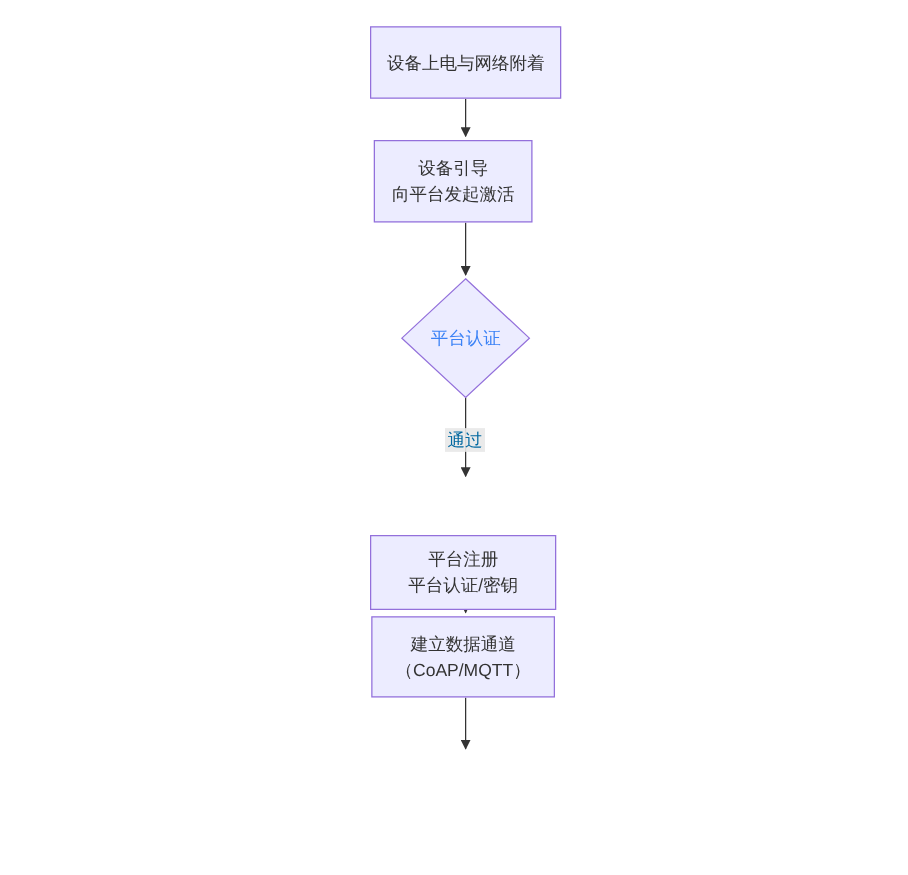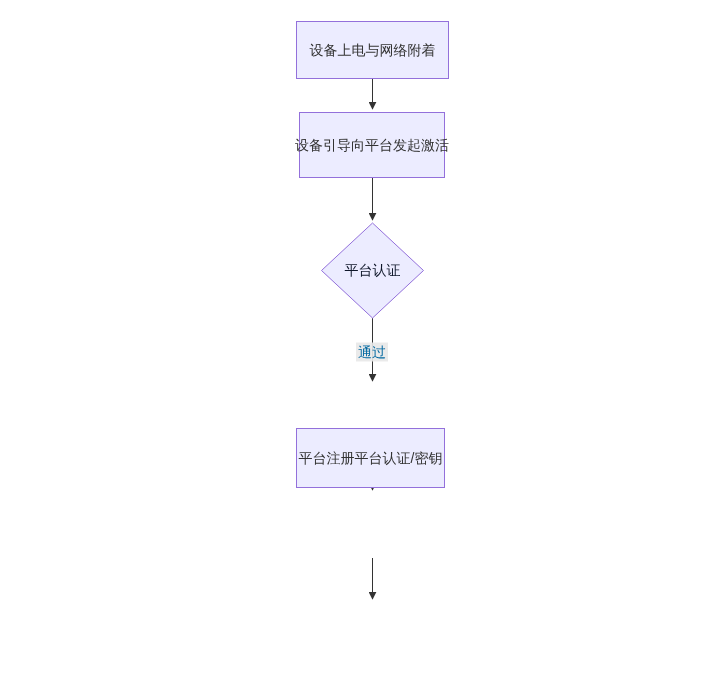--- a/index.html
+++ b/index.html
@@ -31,6 +31,7 @@
     font-size: 14px;
     line-height: 21px;
     display: flex;
+    flex-direction: column;
     align-items: center;
     justify-content: center;
     text-align: center;

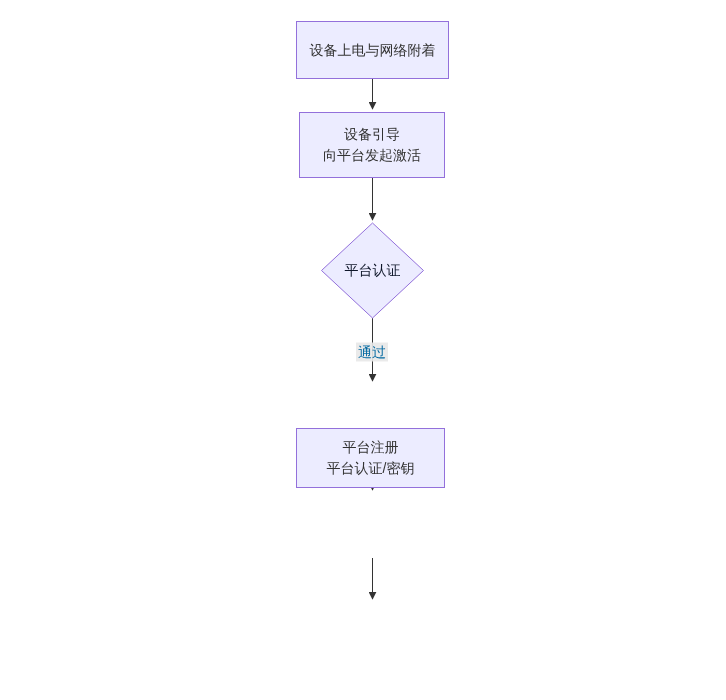--- a/index.html
+++ b/index.html
@@ -67,7 +67,7 @@
   }
   
   .n1 { left: 296px; top: 21px;  width: 153px; height: 58px; }
-  .n2 { left: 299px; top: 112px; width: 146px; height: 66px; }
+  .n2 { left: 299px; top: 112px; width: 127px; height: 66px; }
   .n4 { left: 296px; top: 384px; width: 149px; height: 60px; margin-top: 44px; }
   .n5 { left: 297px; top: 493px; width: 147px; height: 65px; }
   .n6 { left: 300px; top: 602px; width: 144px; height: 67px; }

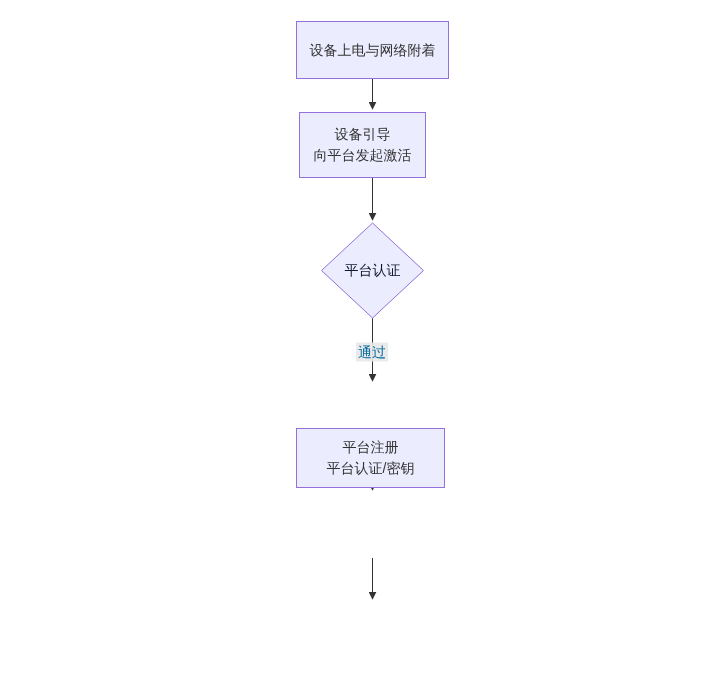--- a/index.html
+++ b/index.html
@@ -49,7 +49,7 @@
     display: flex;
     align-items: center;
     justify-content: center;
-    color: #0f172a;
+    color: #3b82f6;
     font-size: 14px;
     text-align: center;
   }

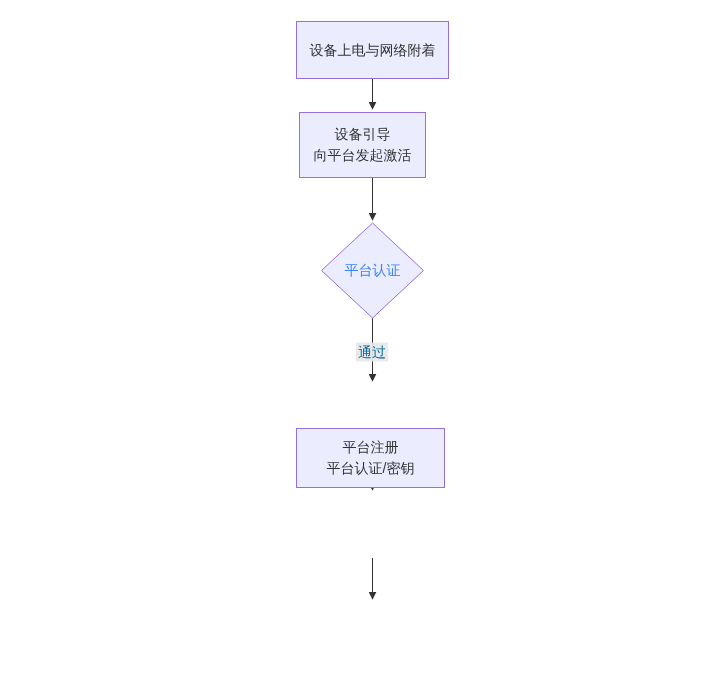--- a/index.html
+++ b/index.html
@@ -111,6 +111,10 @@
     <span class="node-label-line">平台认证/密钥</span>
   </div>
 
+  <div class="node n5">
+    <span class="node-label-line">建立数据通道</span>
+    <span class="node-label-line">（CoAP/MQTT）</span>
+  </div>
 
 
 </div>

